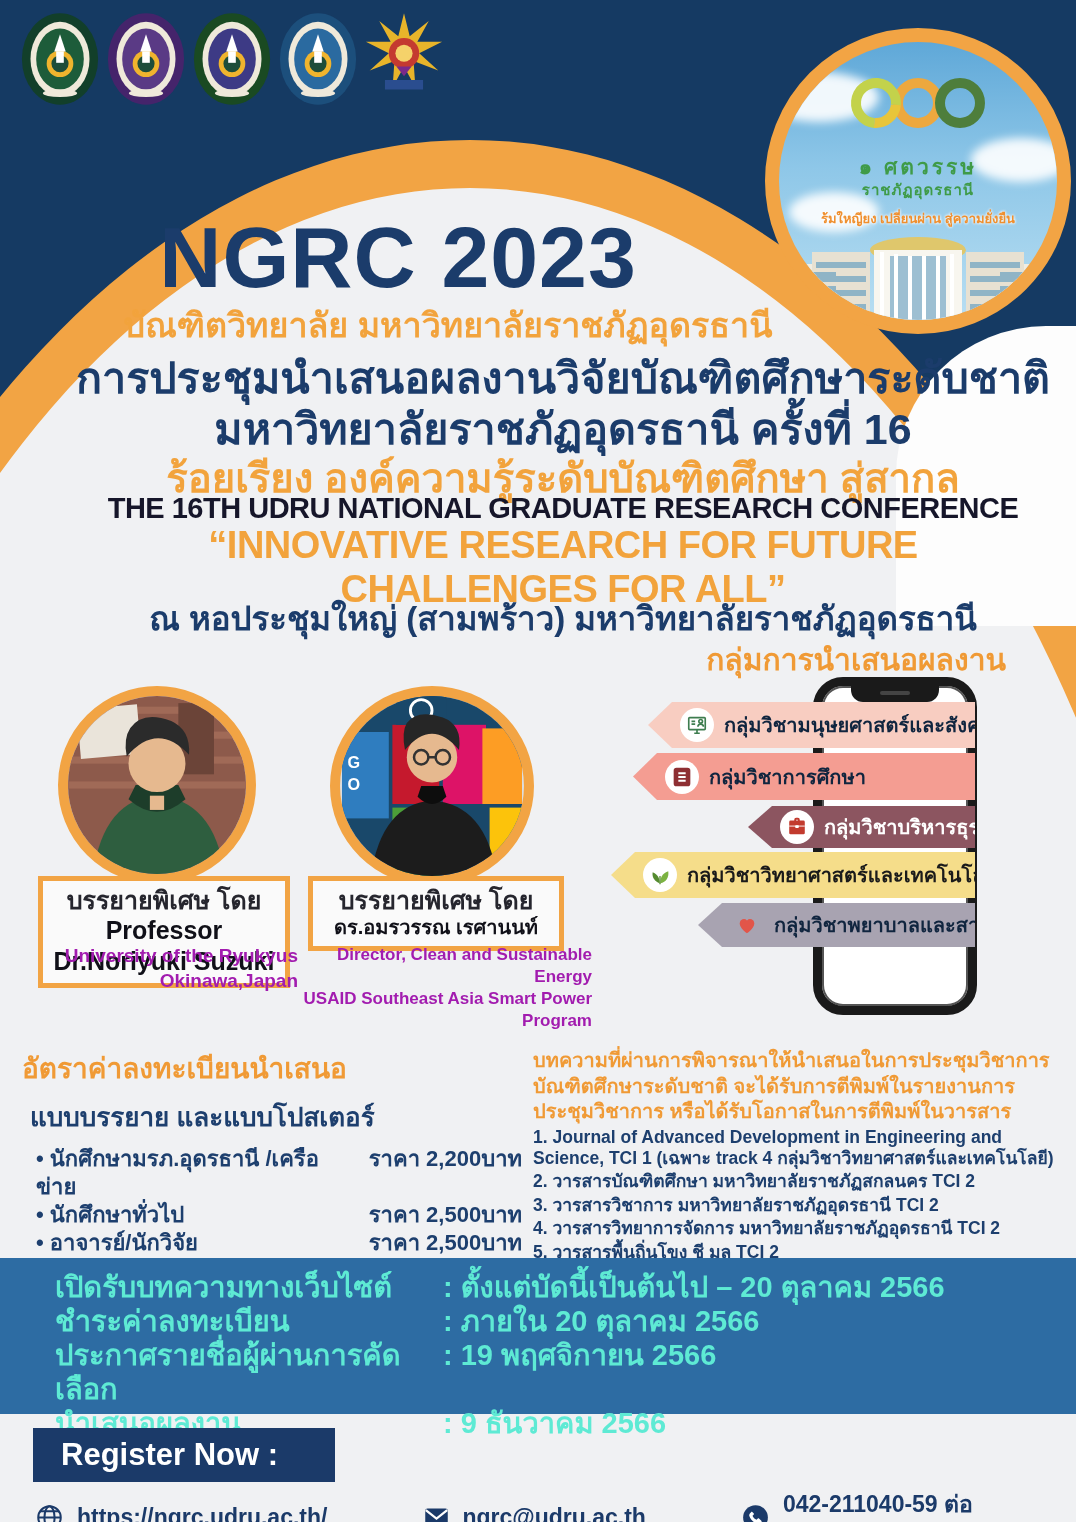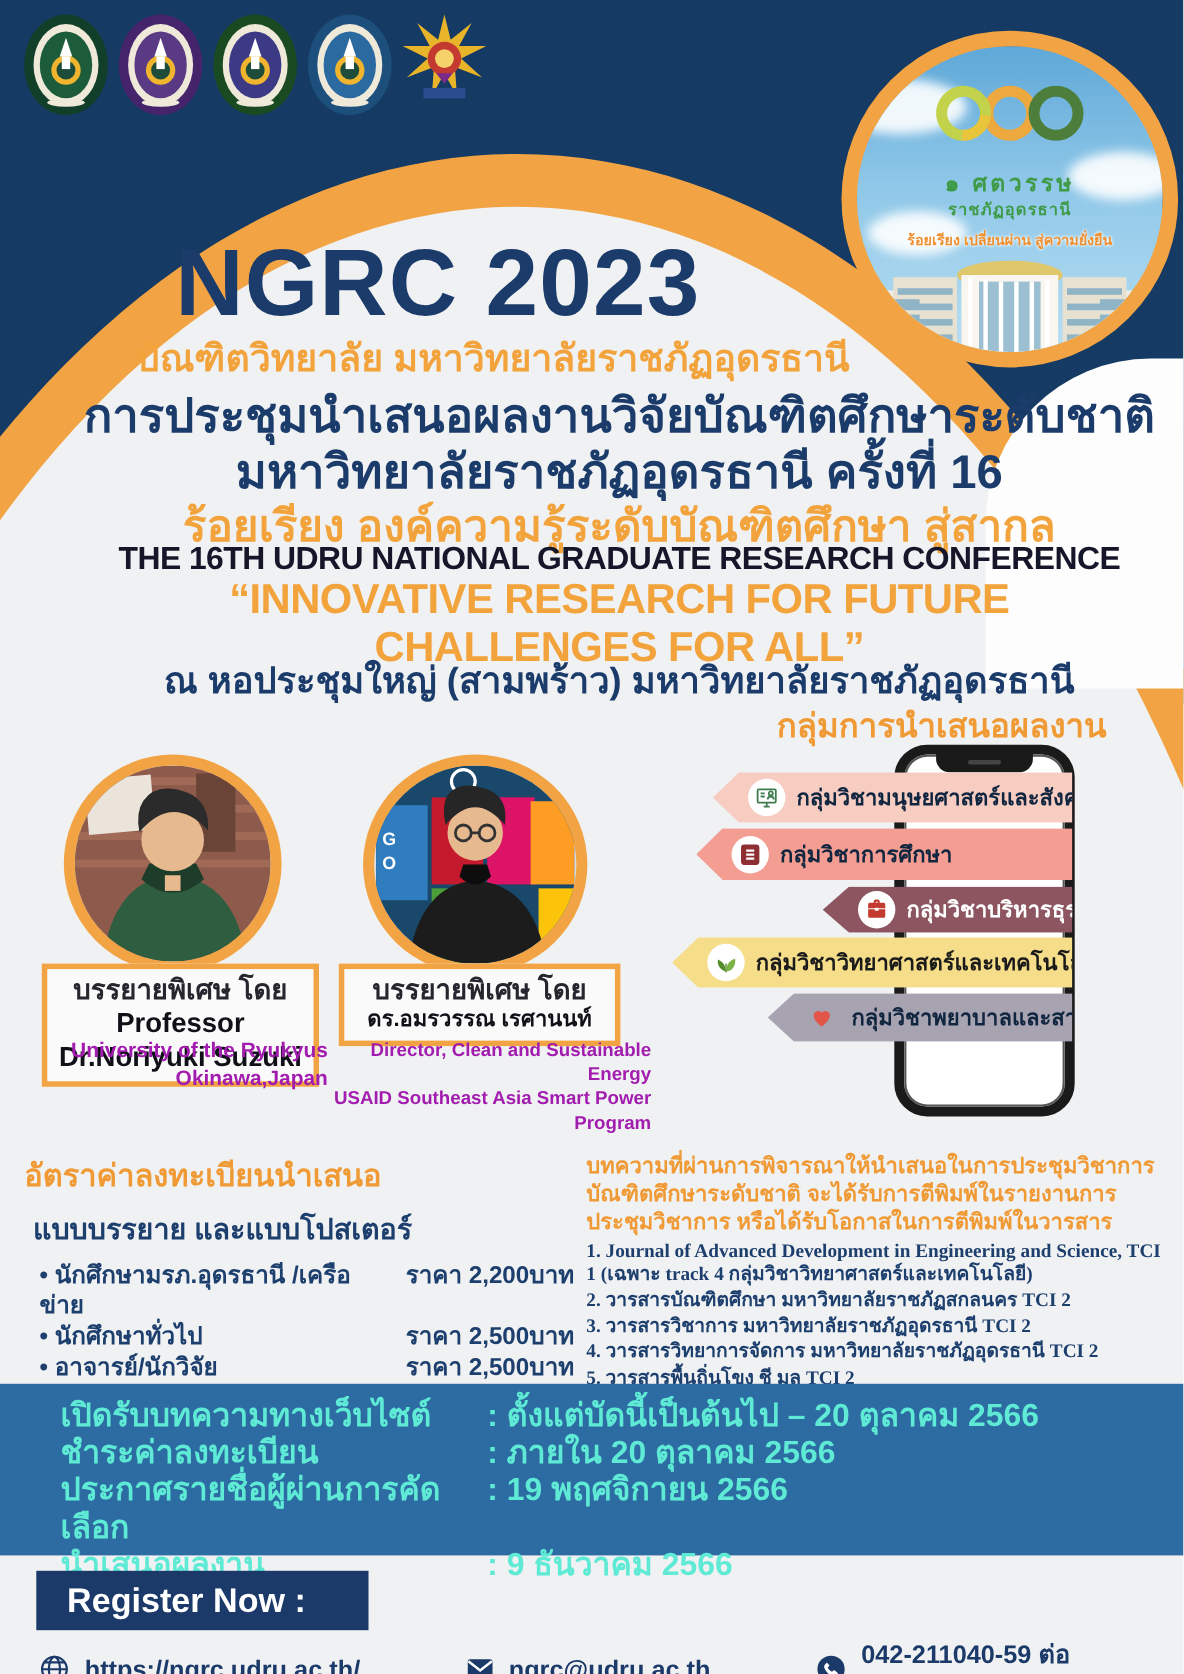--- a/index.html
+++ b/index.html
@@ -191,7 +191,7 @@
     </div>
     <div class="century1">๑ ศตวรรษ</div>
     <div class="century2">ราชภัฏอุดรธานี</div>
-    <div class="slogan">ร้อยเรียง เปลี่ยนผ่าน สู่ความยั่งยืน</div>
+    <div class="slogan">ร้มใหญียง เปลี่ยนผ่าน สู่ความยั่งยืน</div>
     <svg class="bldg" viewBox="0 0 280 120" preserveAspectRatio="xMidYMax slice">
       <rect x="0" y="58" width="62" height="62" fill="#f1ede2"></rect>
       <rect x="218" y="58" width="62" height="62" fill="#f1ede2"></rect>

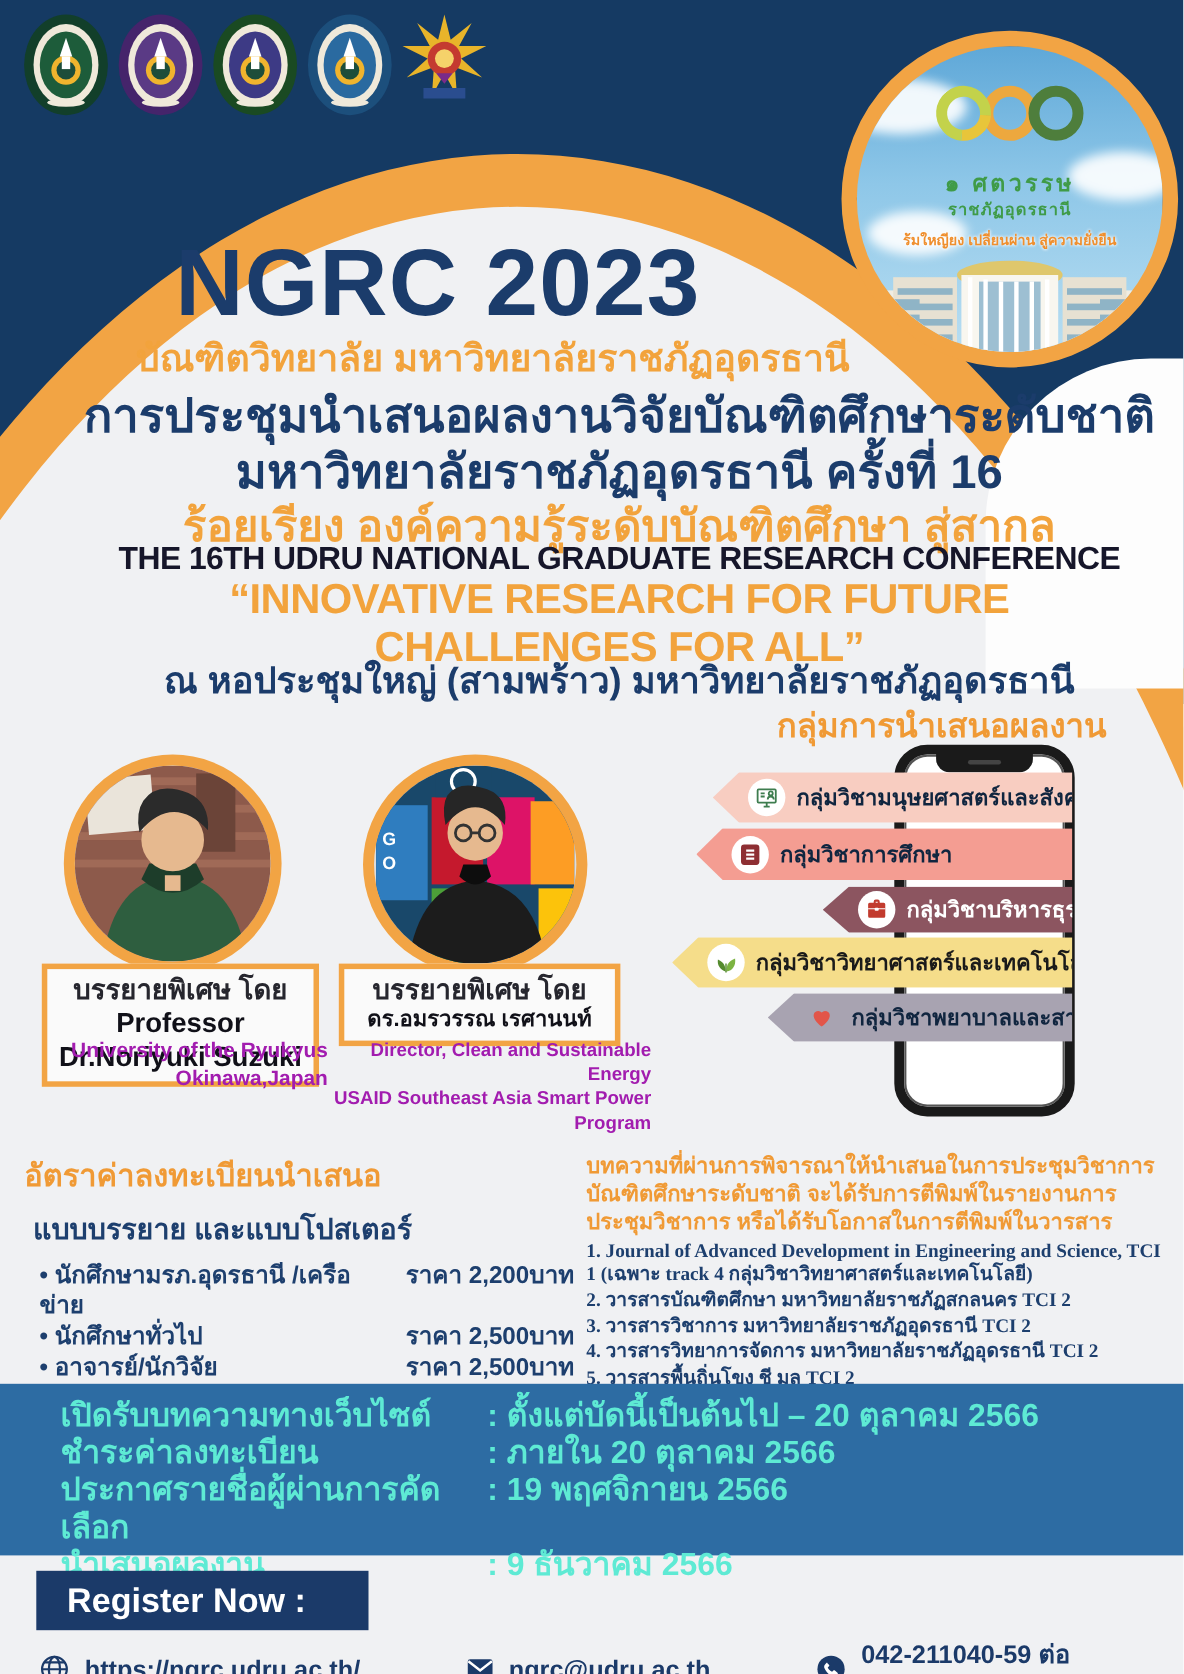--- a/index.html
+++ b/index.html
@@ -99,7 +99,7 @@
   
   .pub{position:absolute;left:533px;top:1048px;width:528px;z-index:5;}
   .pub-intro{font-size:20px;font-weight:bold;color:#f09a35;line-height:1.28;}
-  .journal{font-size:17.5px;font-weight:bold;color:#1d3f6e;line-height:1.22;margin-top:2px;font-family:Liberation Serif, serif;}
+  .journal{font-size:17.5px;font-weight:bold;color:#1d3f6e;line-height:1.22;margin-top:2px;}
   
   .band{position:absolute;left:0;top:1258px;width:1076px;height:156px;background:#2d6ca3;z-index:5;
         padding-top:12px;box-sizing:border-box;}

